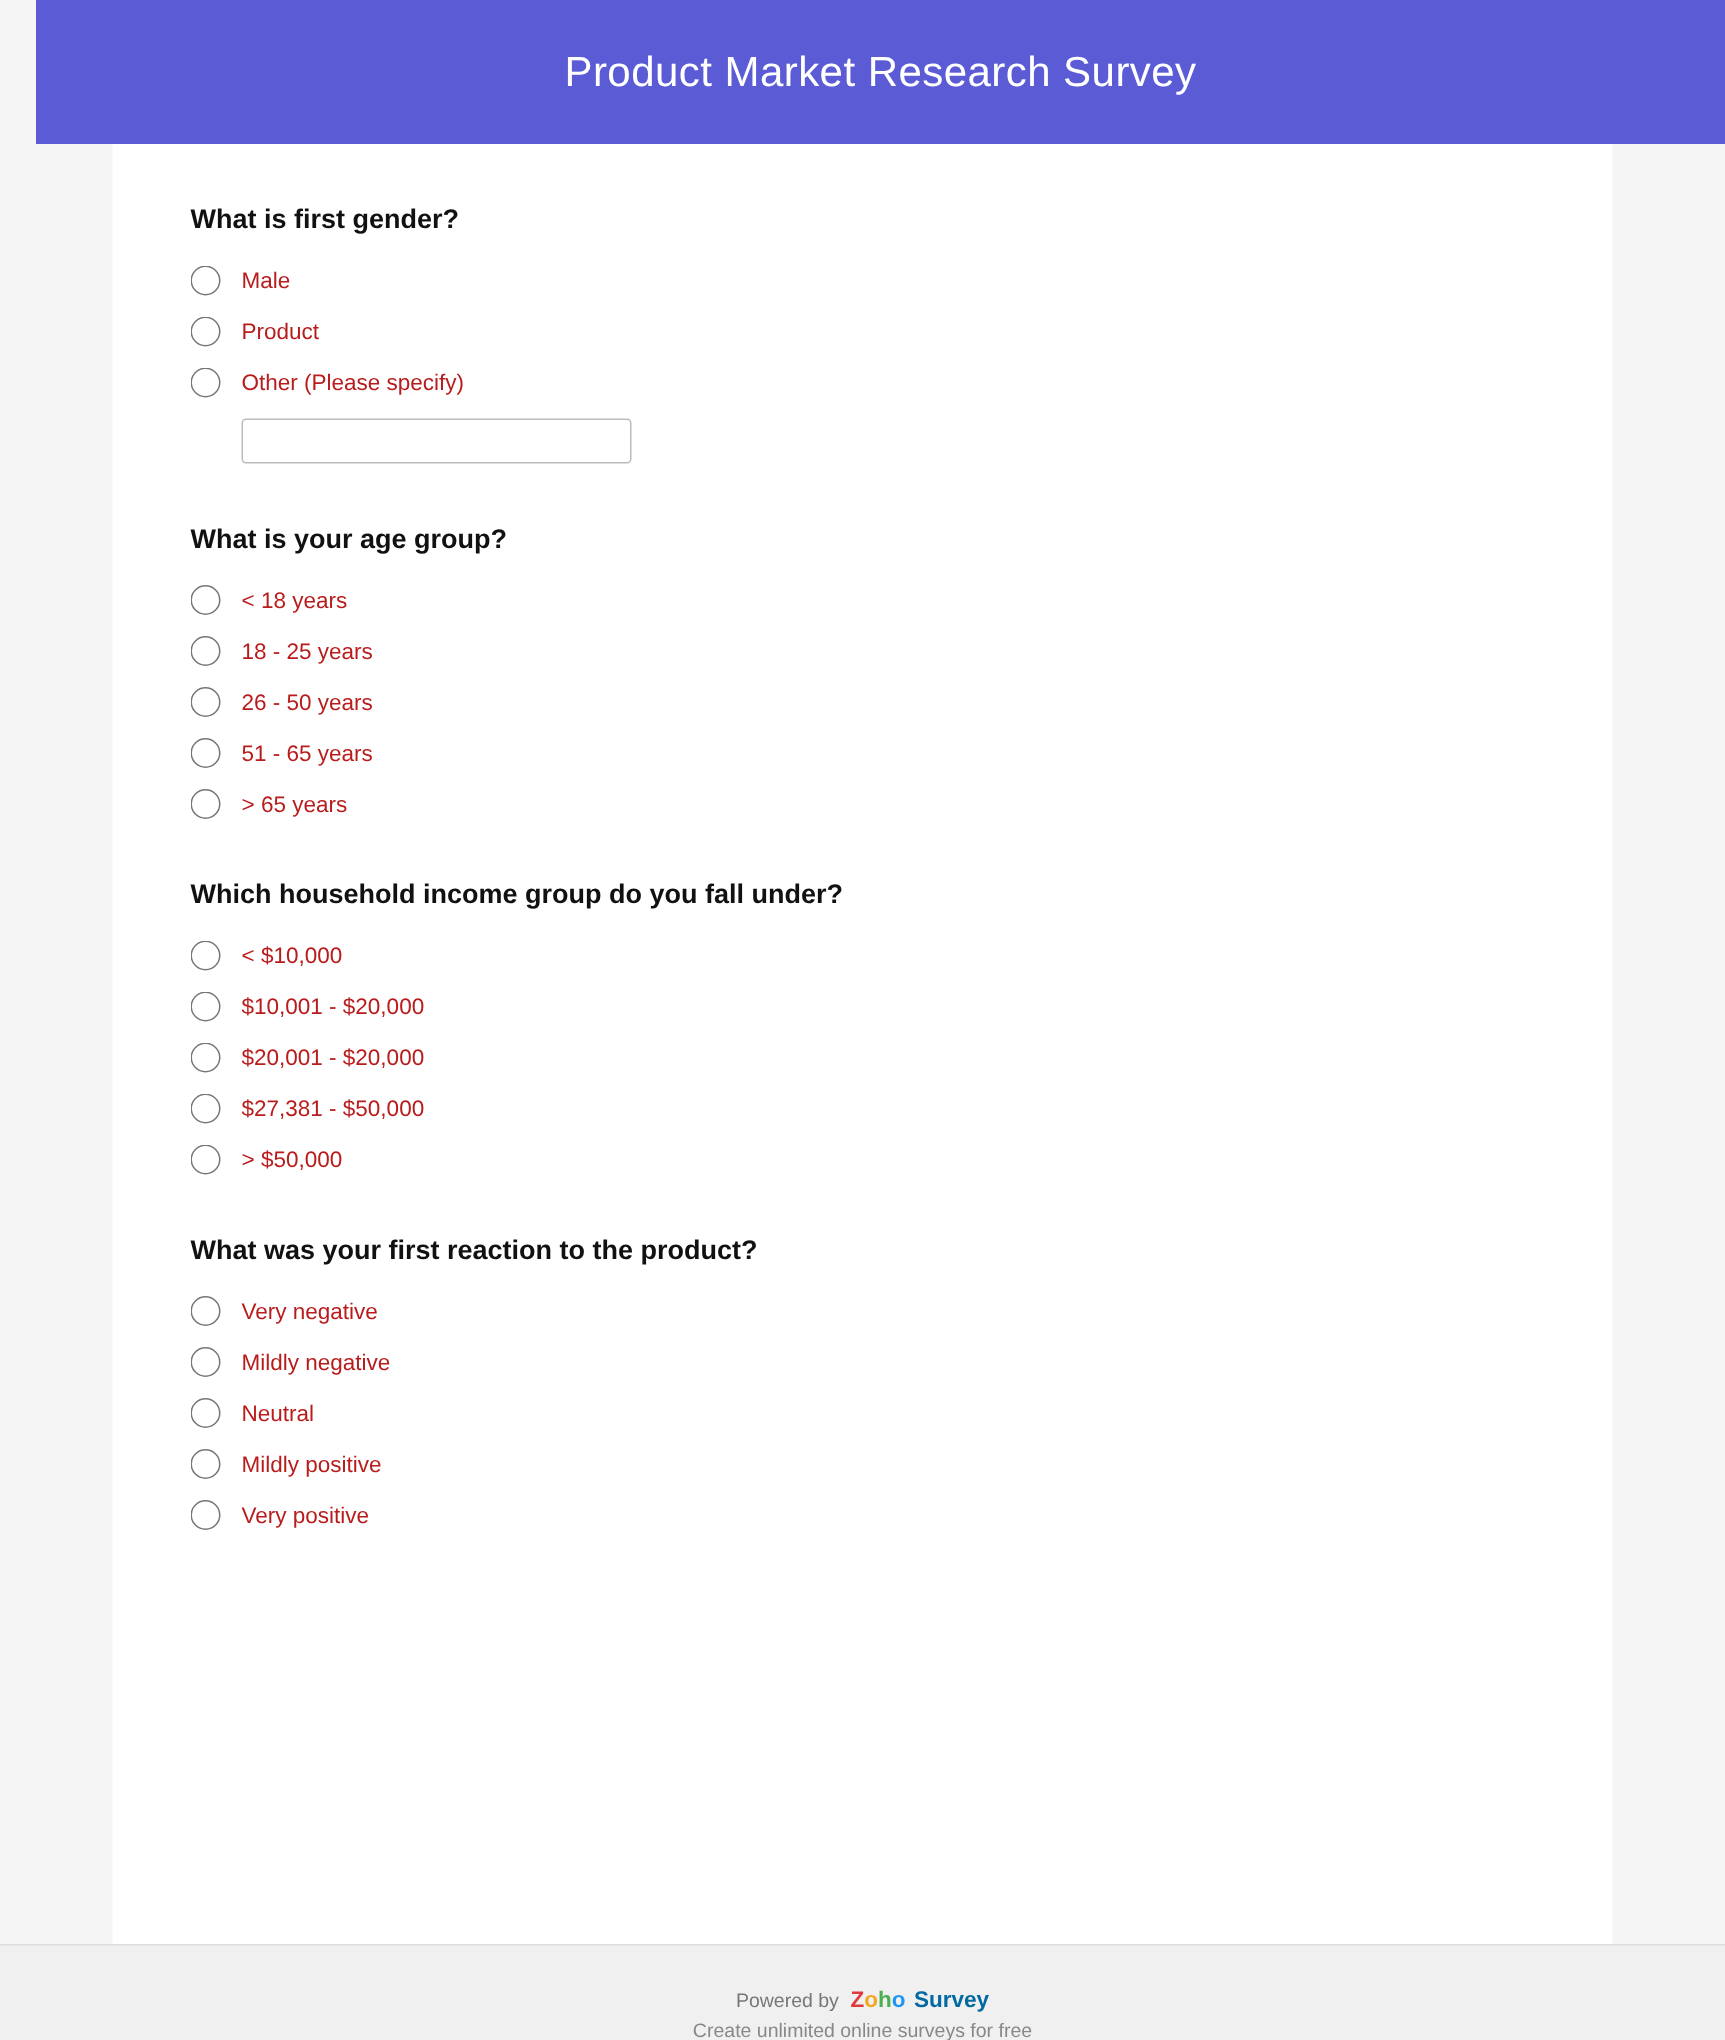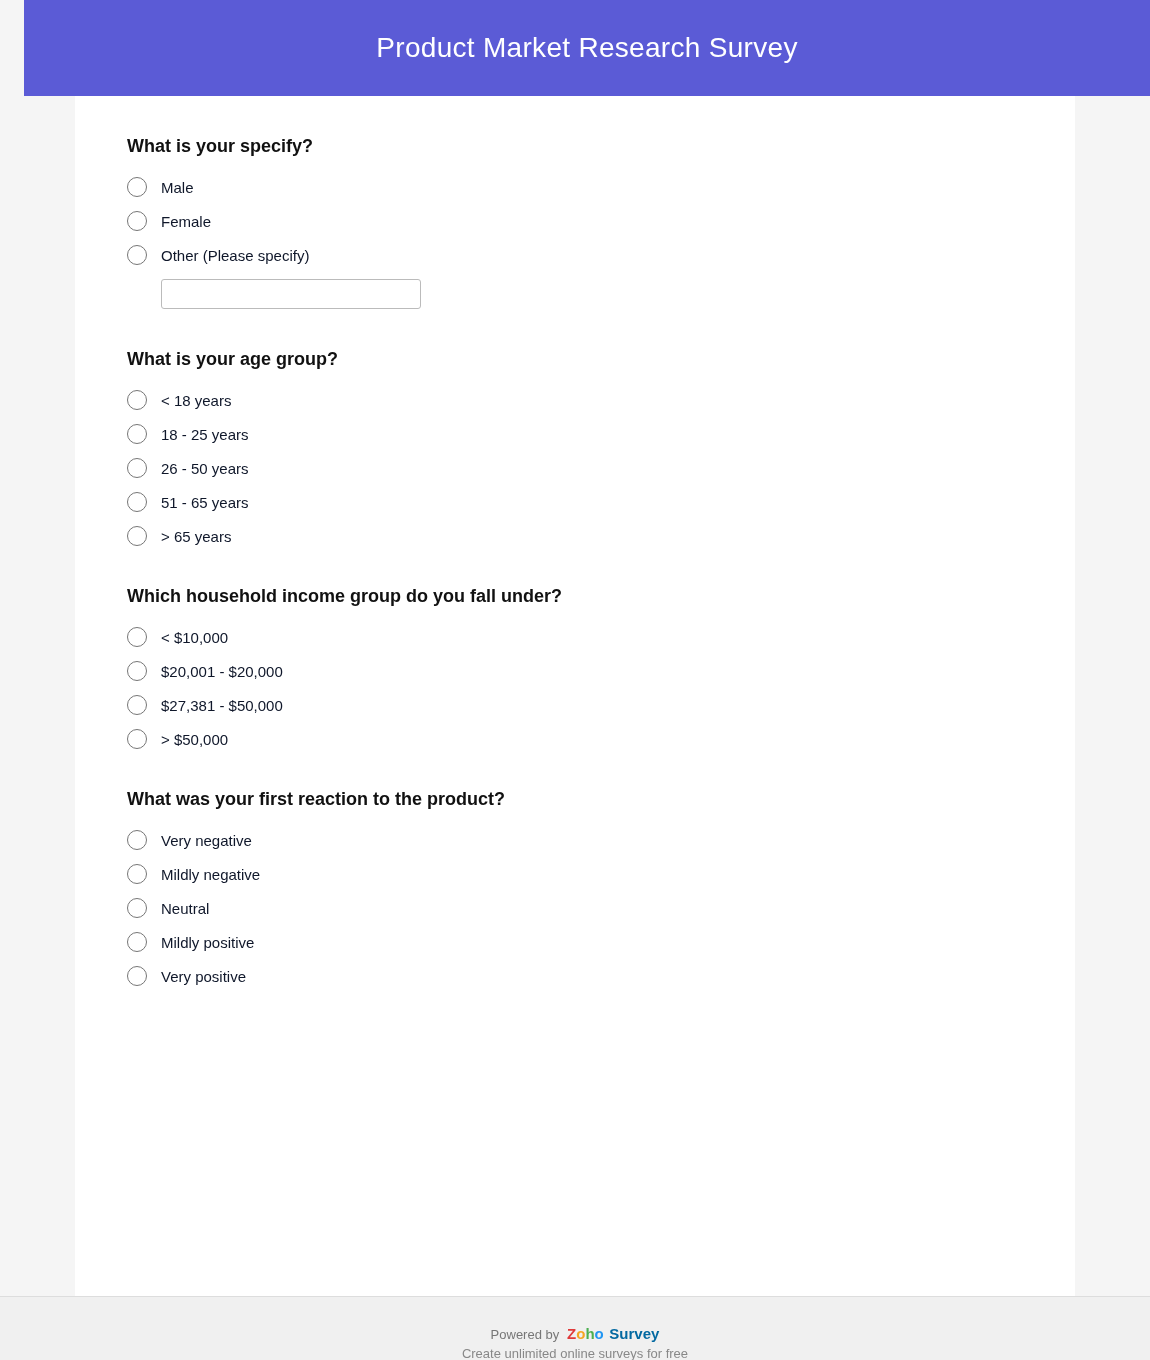--- a/index.html
+++ b/index.html
@@ -130,7 +130,7 @@
 <div class="main-content">
 
   <div class="question-block">
-    <div class="question-label">What is your specify?</div>
+    <div class="question-label">What is first gender?</div>
 
     <label class="radio-option">
       <input type="radio" name="gender" style="">

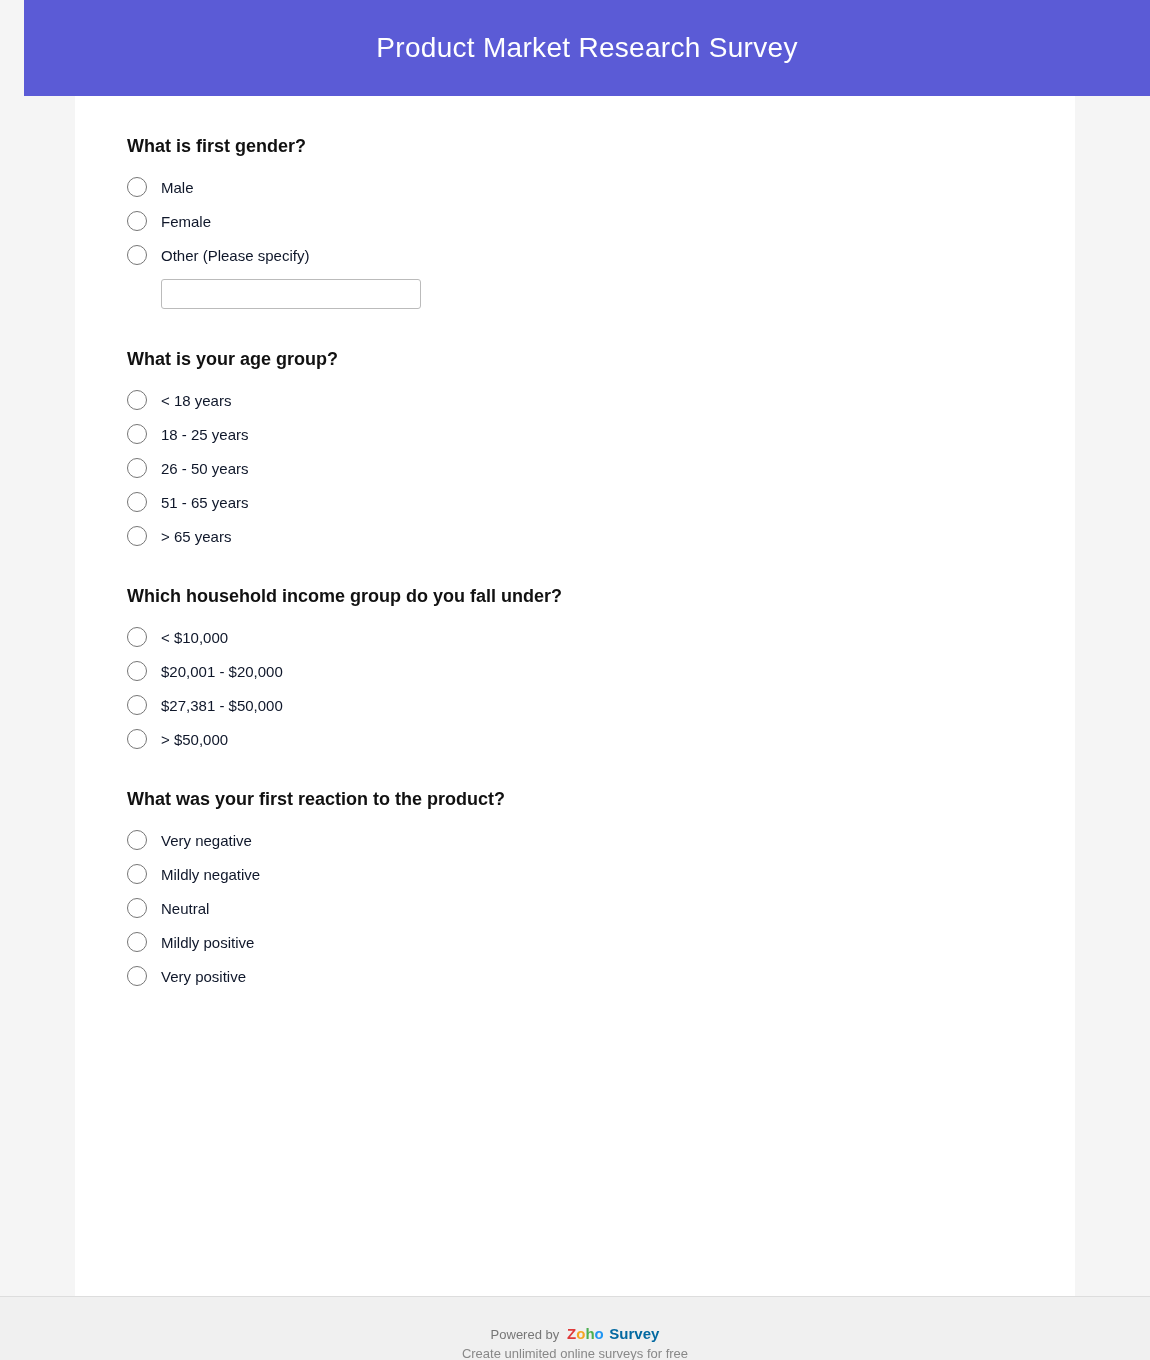--- a/index.html
+++ b/index.html
@@ -66,7 +66,7 @@
 
     .radio-label {
       font-size: 15px;
-      color: #0f172a;
+      color: #b91c1c;
     }
 
     .other-input {

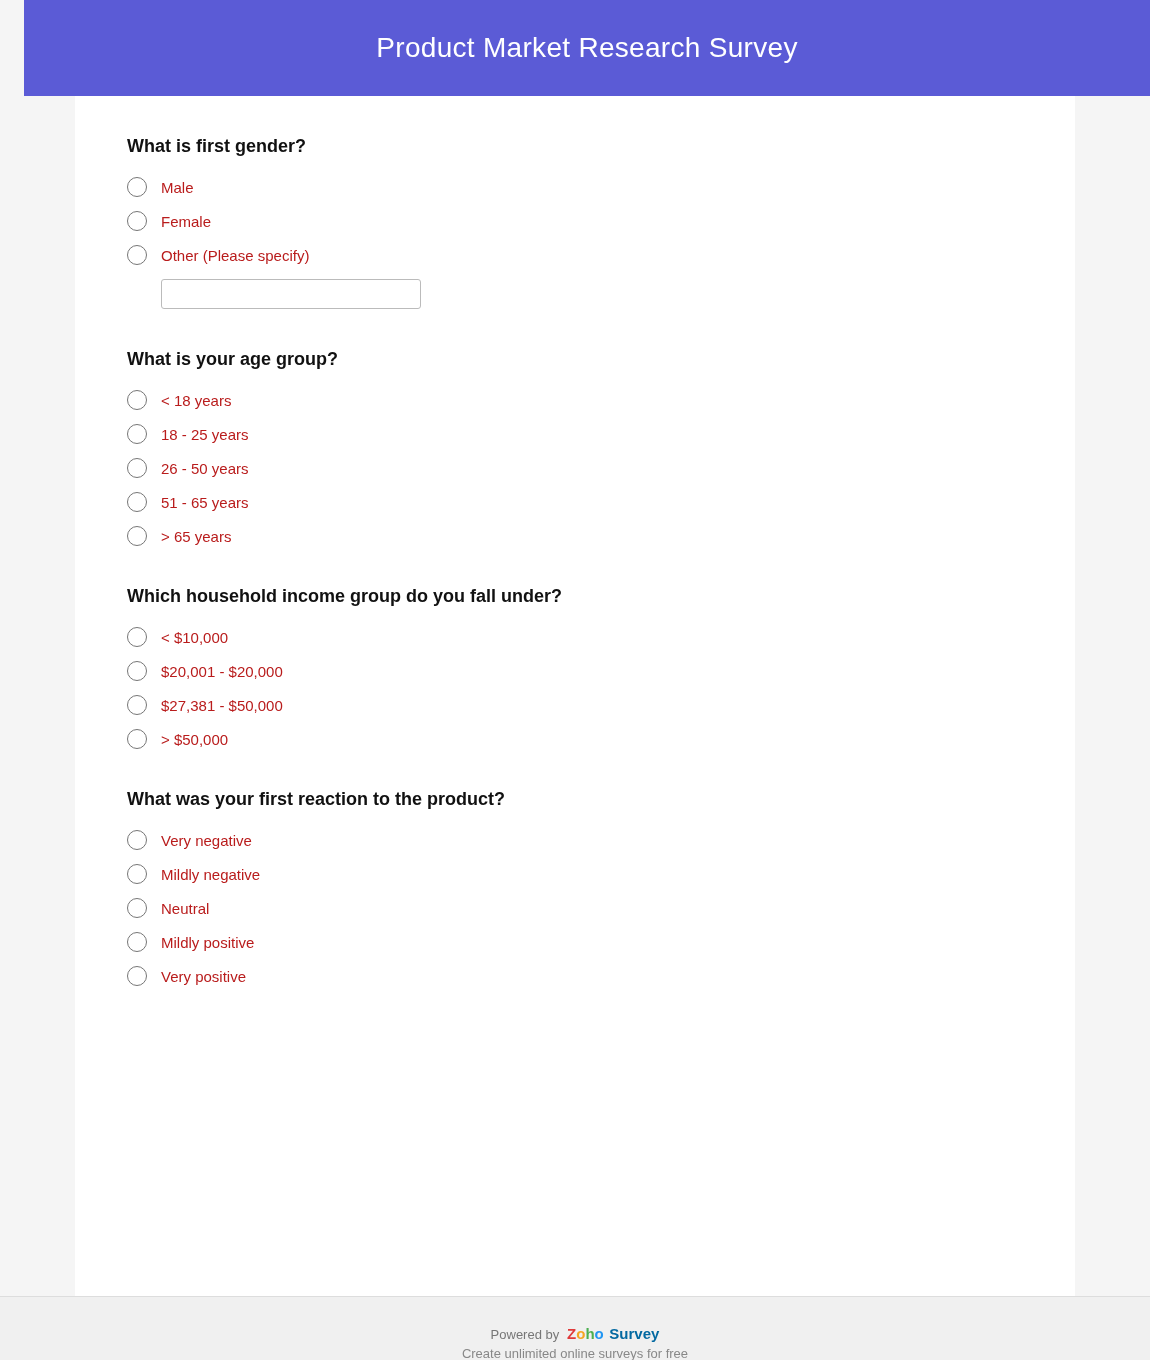--- a/index.html
+++ b/index.html
@@ -139,7 +139,7 @@
 
     <label class="radio-option">
       <input type="radio" name="gender" style="">
-      <span class="radio-label">Female</span>
+      <span class="radio-label">Product</span>
     </label>
 
     <label class="radio-option">

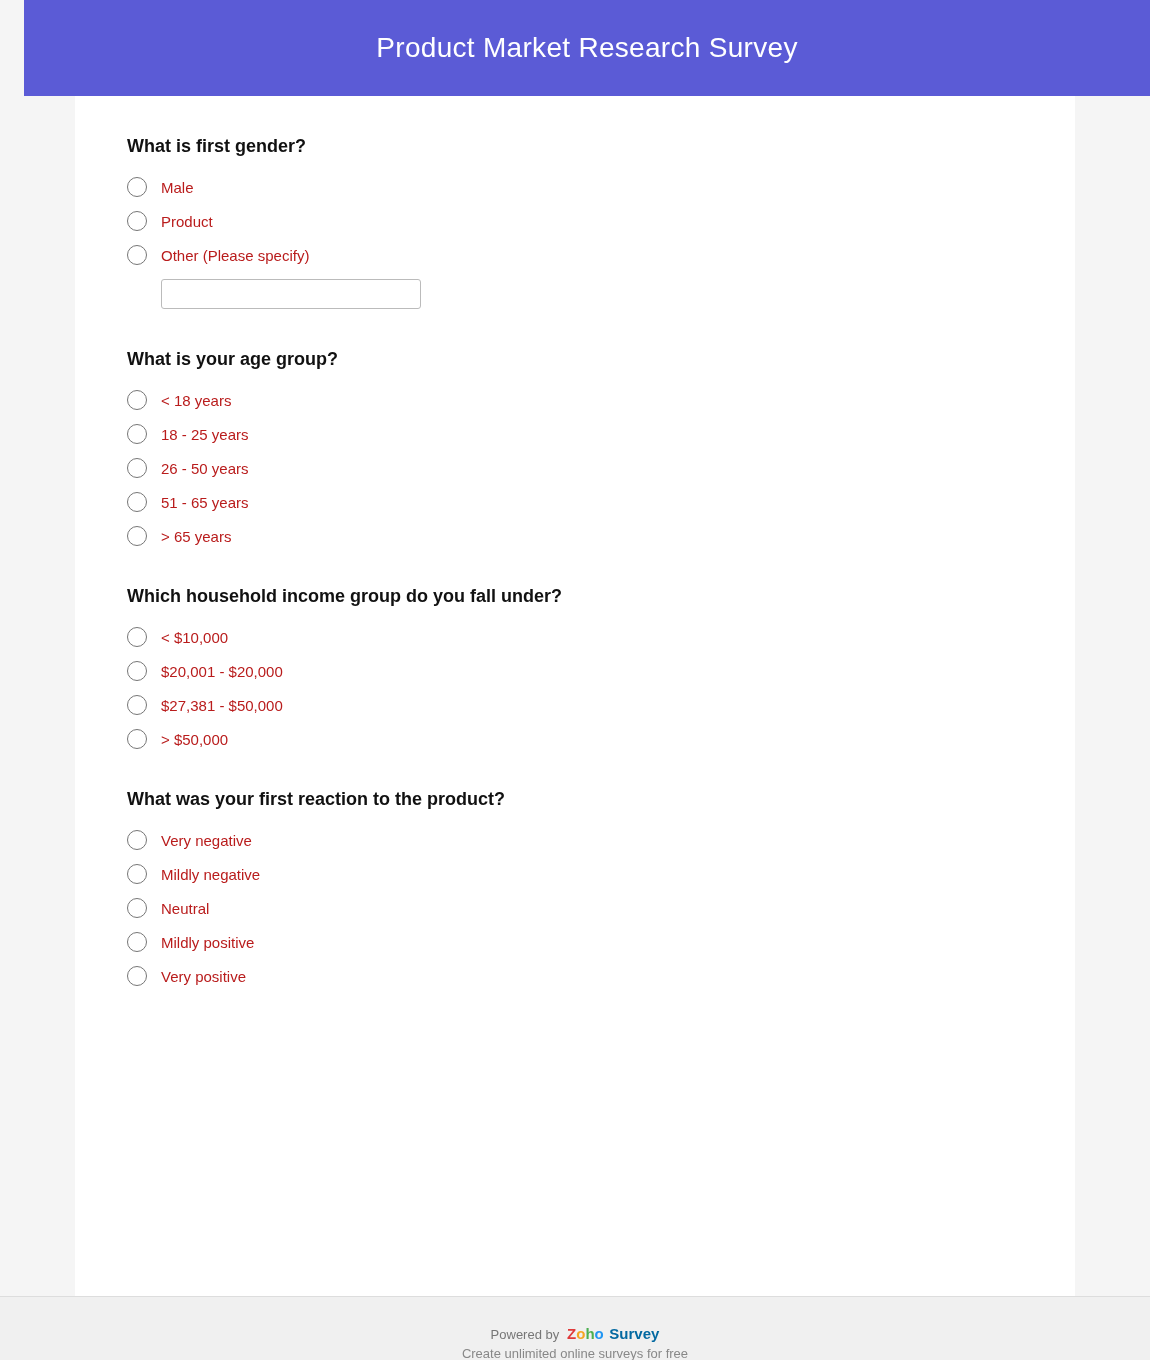--- a/index.html
+++ b/index.html
@@ -186,6 +186,10 @@
       <span class="radio-label">&lt; $10,000</span>
     </label>
 
+    <label class="radio-option">
+      <input type="radio" name="income_group" style="">
+      <span class="radio-label">$10,001 - $20,000</span>
+    </label>
 
     <label class="radio-option">
       <input type="radio" name="income_group" style="">

